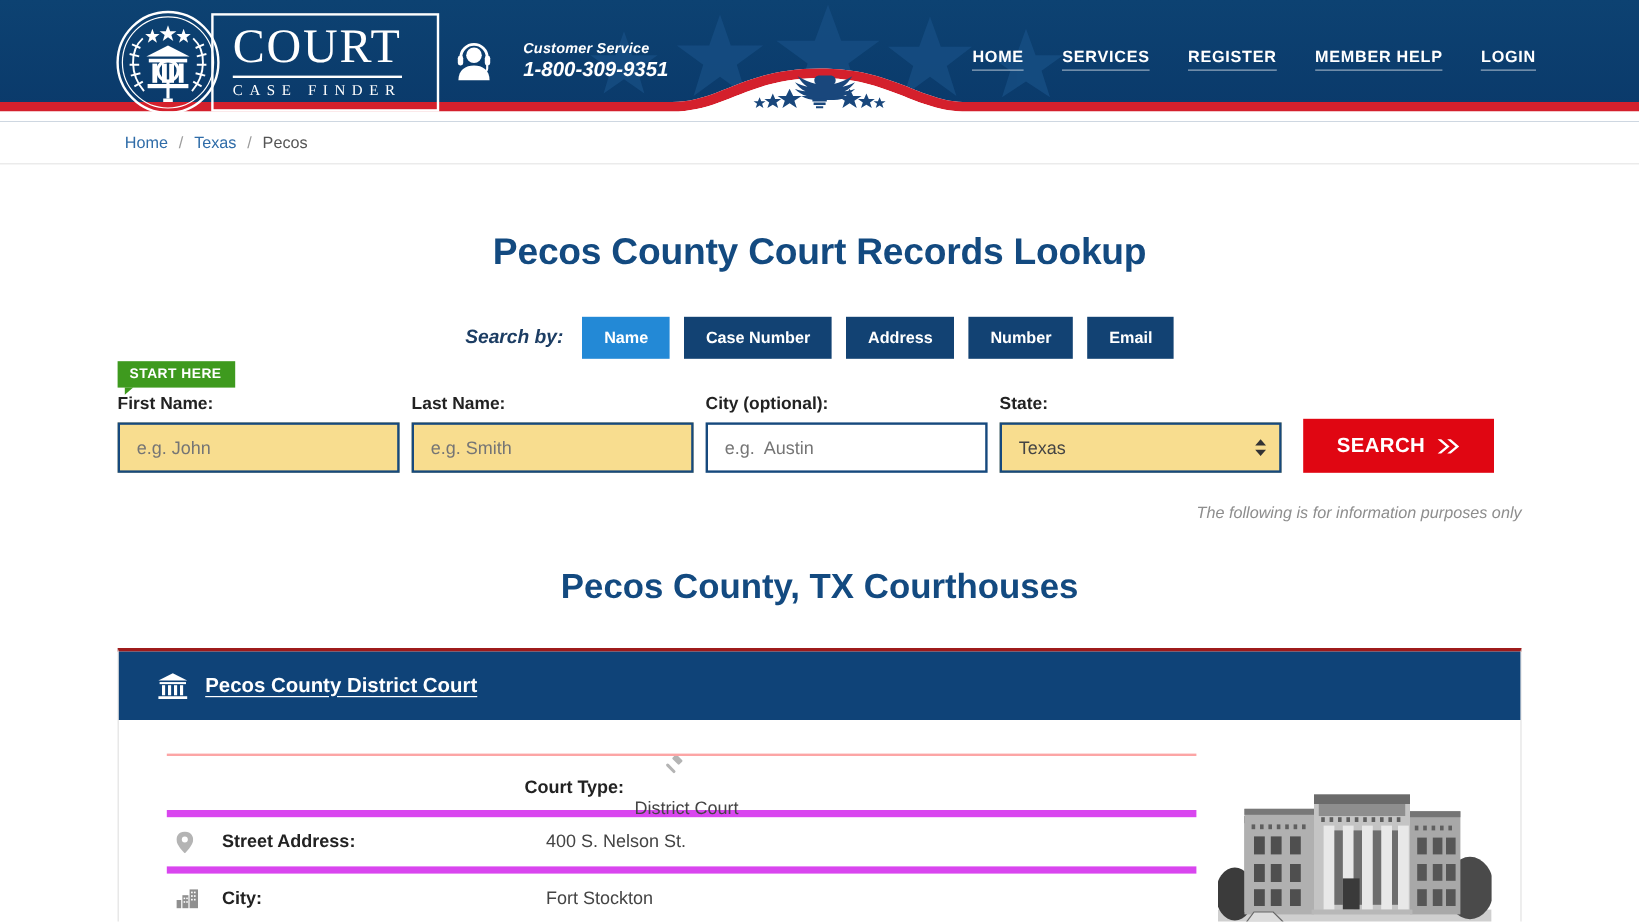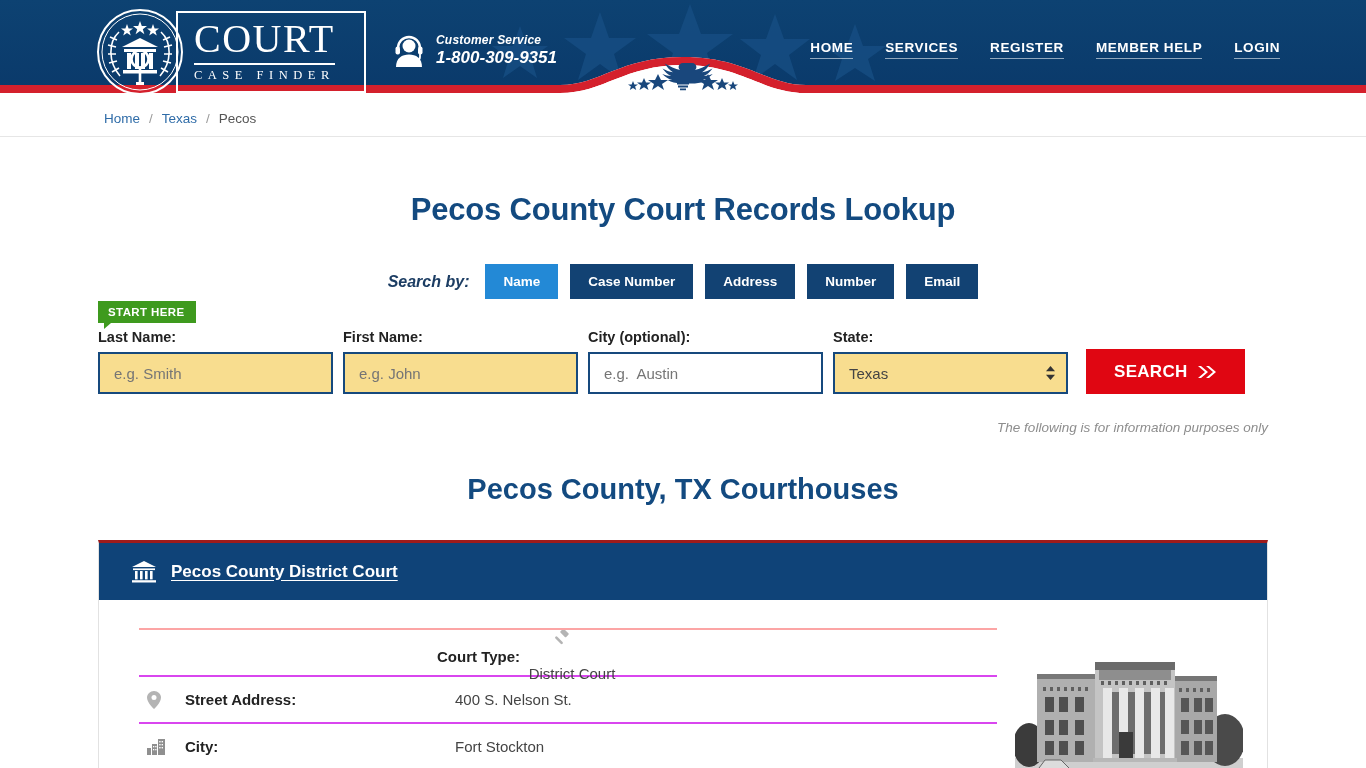--- a/index.html
+++ b/index.html
@@ -48,8 +48,8 @@
     color:#fff; font-size: 12.5px; letter-spacing: 5.5px; text-align:center;
   }
   .cs {
-    position:absolute; left: 394px; top: 33px;
-    display:flex; align-items:center; gap: 12px;
+    position:absolute; left: 380px; top: 33px;
+    display:flex; align-items:center; gap: 26px;
   }
   .cs-text { font-style: italic; color:#fff; }
   .cs-label { font-size: 12px; font-weight: bold; letter-spacing:.2px; }

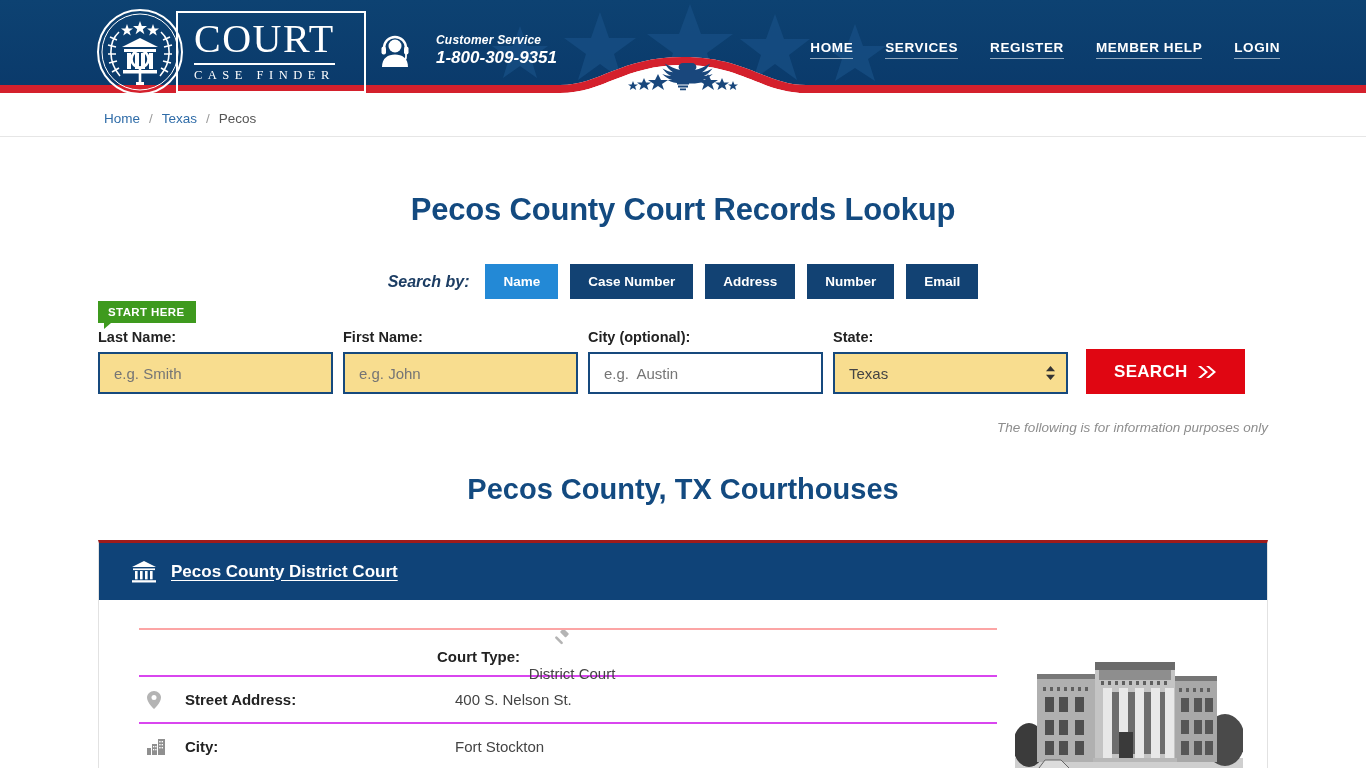--- a/index.html
+++ b/index.html
@@ -294,13 +294,13 @@
   </div>
 
   <div class="form">
+    <div class="field f1">
+      <div class="flabel">First Name:</div>
+      <input class="inp" placeholder="e.g. John" style="">
+    </div>
     <div class="field f2">
       <div class="flabel">Last Name:</div>
       <input class="inp" placeholder="e.g. Smith" style="">
-    </div>
-    <div class="field f1">
-      <div class="flabel">First Name:</div>
-      <input class="inp" placeholder="e.g. John" style="">
     </div>
     <div class="field f3">
       <div class="flabel">City (optional):</div>

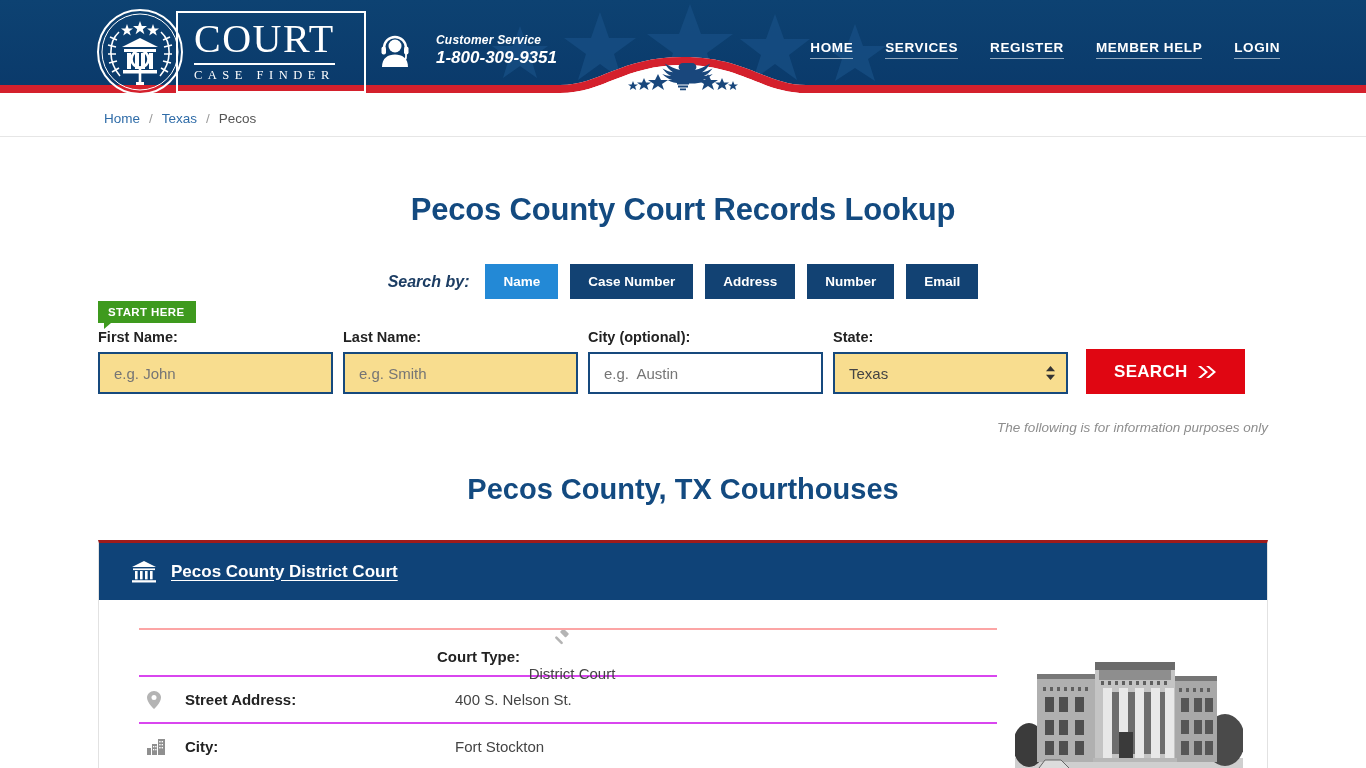--- a/index.html
+++ b/index.html
@@ -159,7 +159,7 @@
   .card-body { padding: 28px 40px 0 40px; }
   .row {
     display:flex; align-items:center; height: 47px;
-    border-top: 2px solid #d946ef; padding-left: 8px;
+    border-top: 6px solid #d946ef; padding-left: 8px;
   }
   .row:first-child { border-top: 2px solid #fca5a5; flex-direction: column; }
   .row-ico { width: 38px; color:#b4b4b4; display:flex; align-items:center; }

